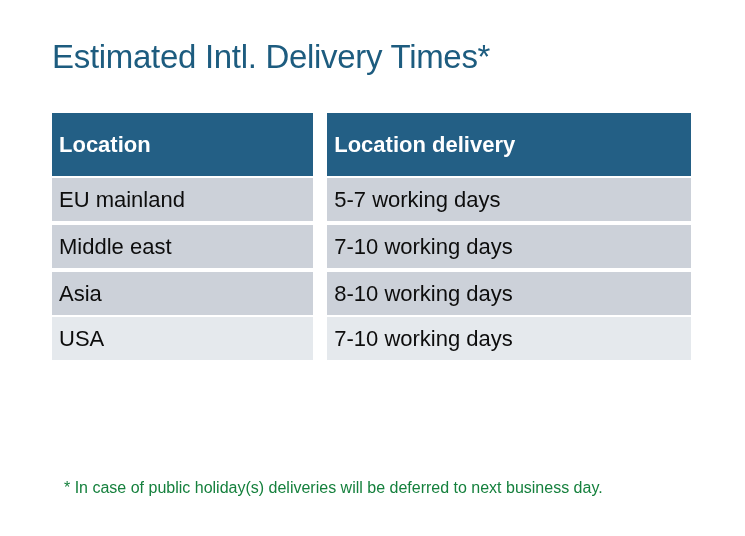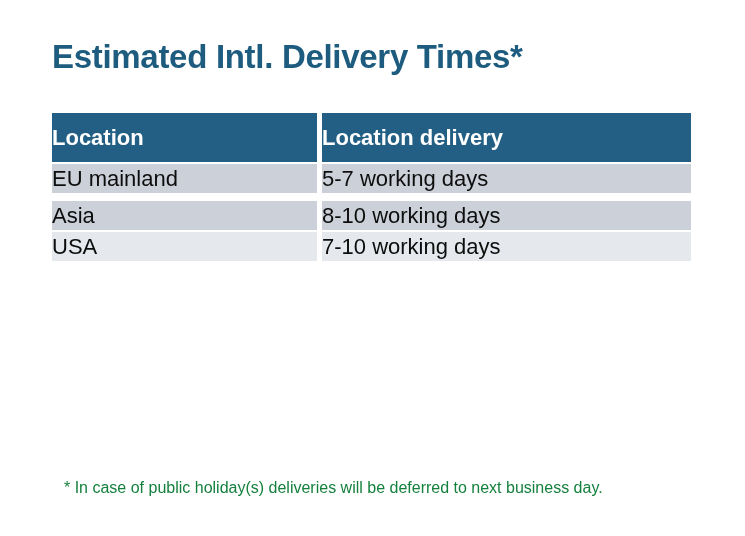--- a/index.html
+++ b/index.html
@@ -29,7 +29,7 @@
     left: 52px;
     top: 38px;
     font-size: 33px;
-    font-weight: bold;
+    font-weight: normal;
     color: #1d5c7f;
     letter-spacing: -0.3px;
     white-space: nowrap;

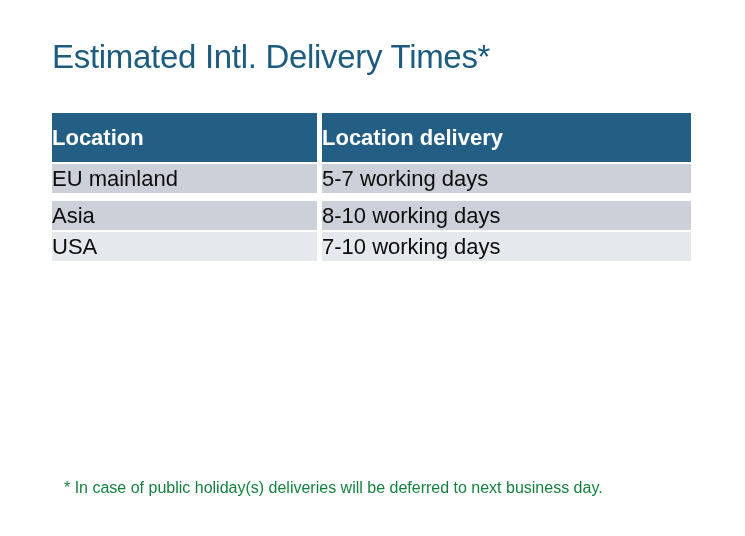--- a/index.html
+++ b/index.html
@@ -50,7 +50,7 @@
 
   .delivery-table th,
   .delivery-table td {
-    padding: 0;
+    padding: 7px;
     vertical-align: middle;
   }
 

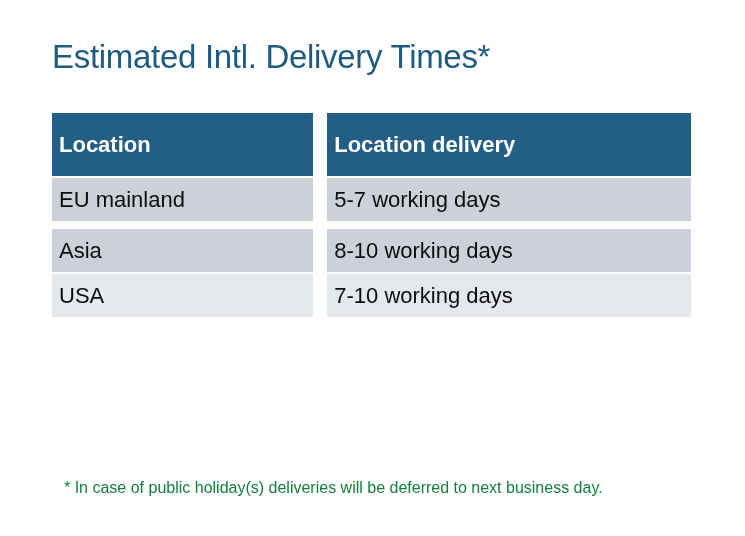--- a/index.html
+++ b/index.html
@@ -147,6 +147,11 @@
         <td></td>
       </tr>
 
+      <tr class="row-odd">
+        <td class="body-cell">Middle east</td>
+        <td class="gap-cell"></td>
+        <td class="body-cell">7-10 working days</td>
+      </tr>
 
       <tr class="spacer-row">
         <td></td>

